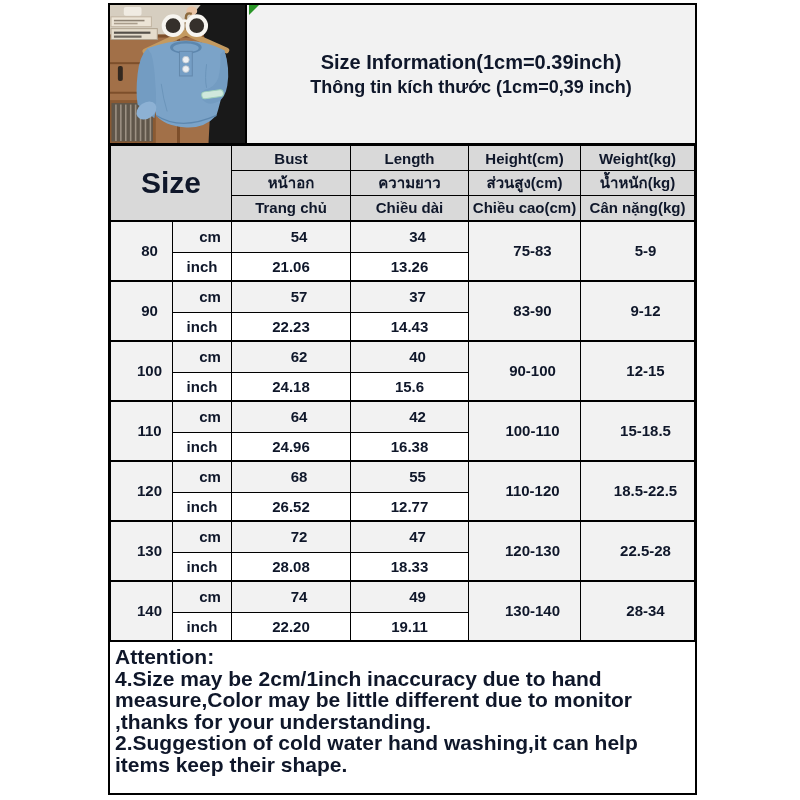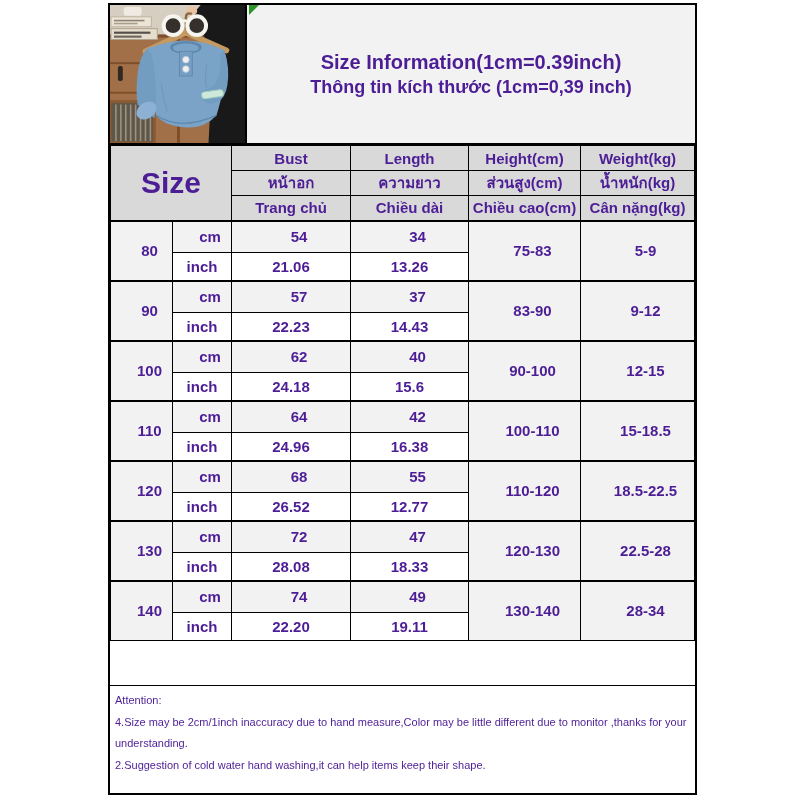--- a/index.html
+++ b/index.html
@@ -6,7 +6,7 @@
   html,body { background:#888; }
   .canvas {
     position:relative; width:800px; height:800px; background:#ffffff;
-    font-family:"Liberation Sans","DejaVu Sans",sans-serif; color:#4c1d95;
+    font-family:"Liberation Sans","DejaVu Sans",sans-serif; color:#0f172a;
     overflow:hidden;
   }
   .sheet {

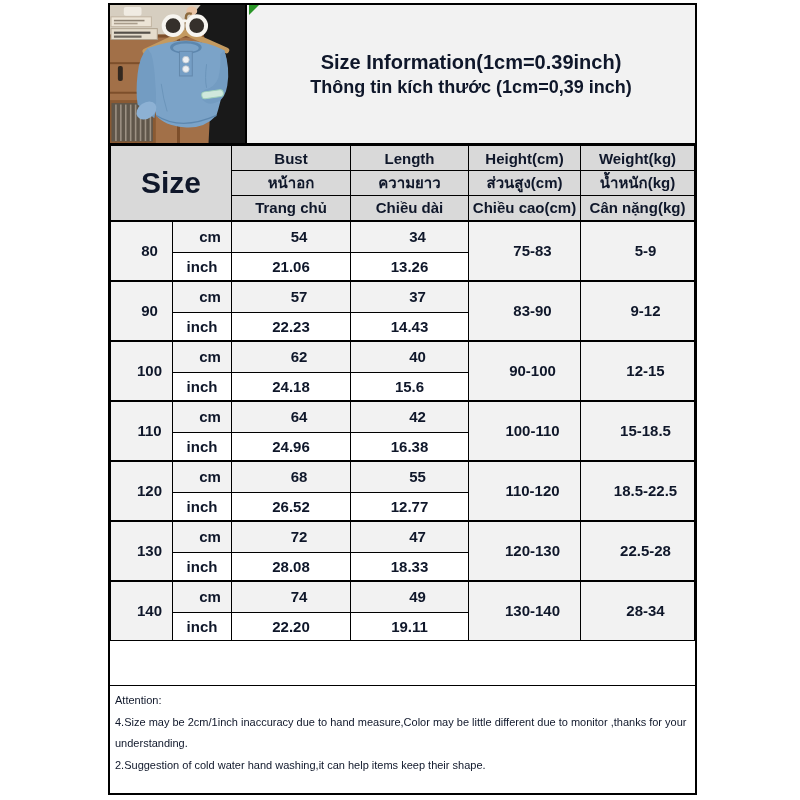--- a/index.html
+++ b/index.html
@@ -46,7 +46,7 @@
   
   .attention {
     flex:1; border-top:1px solid #000; padding:4px 6px 0 5px;
-    font-size:11px; line-height:21.5px; font-weight:normal; text-align:left;margin-top:44px;
+    font-size:21px; line-height:21.5px; font-weight:bold; text-align:left;
   }
 </style>
 </head>

